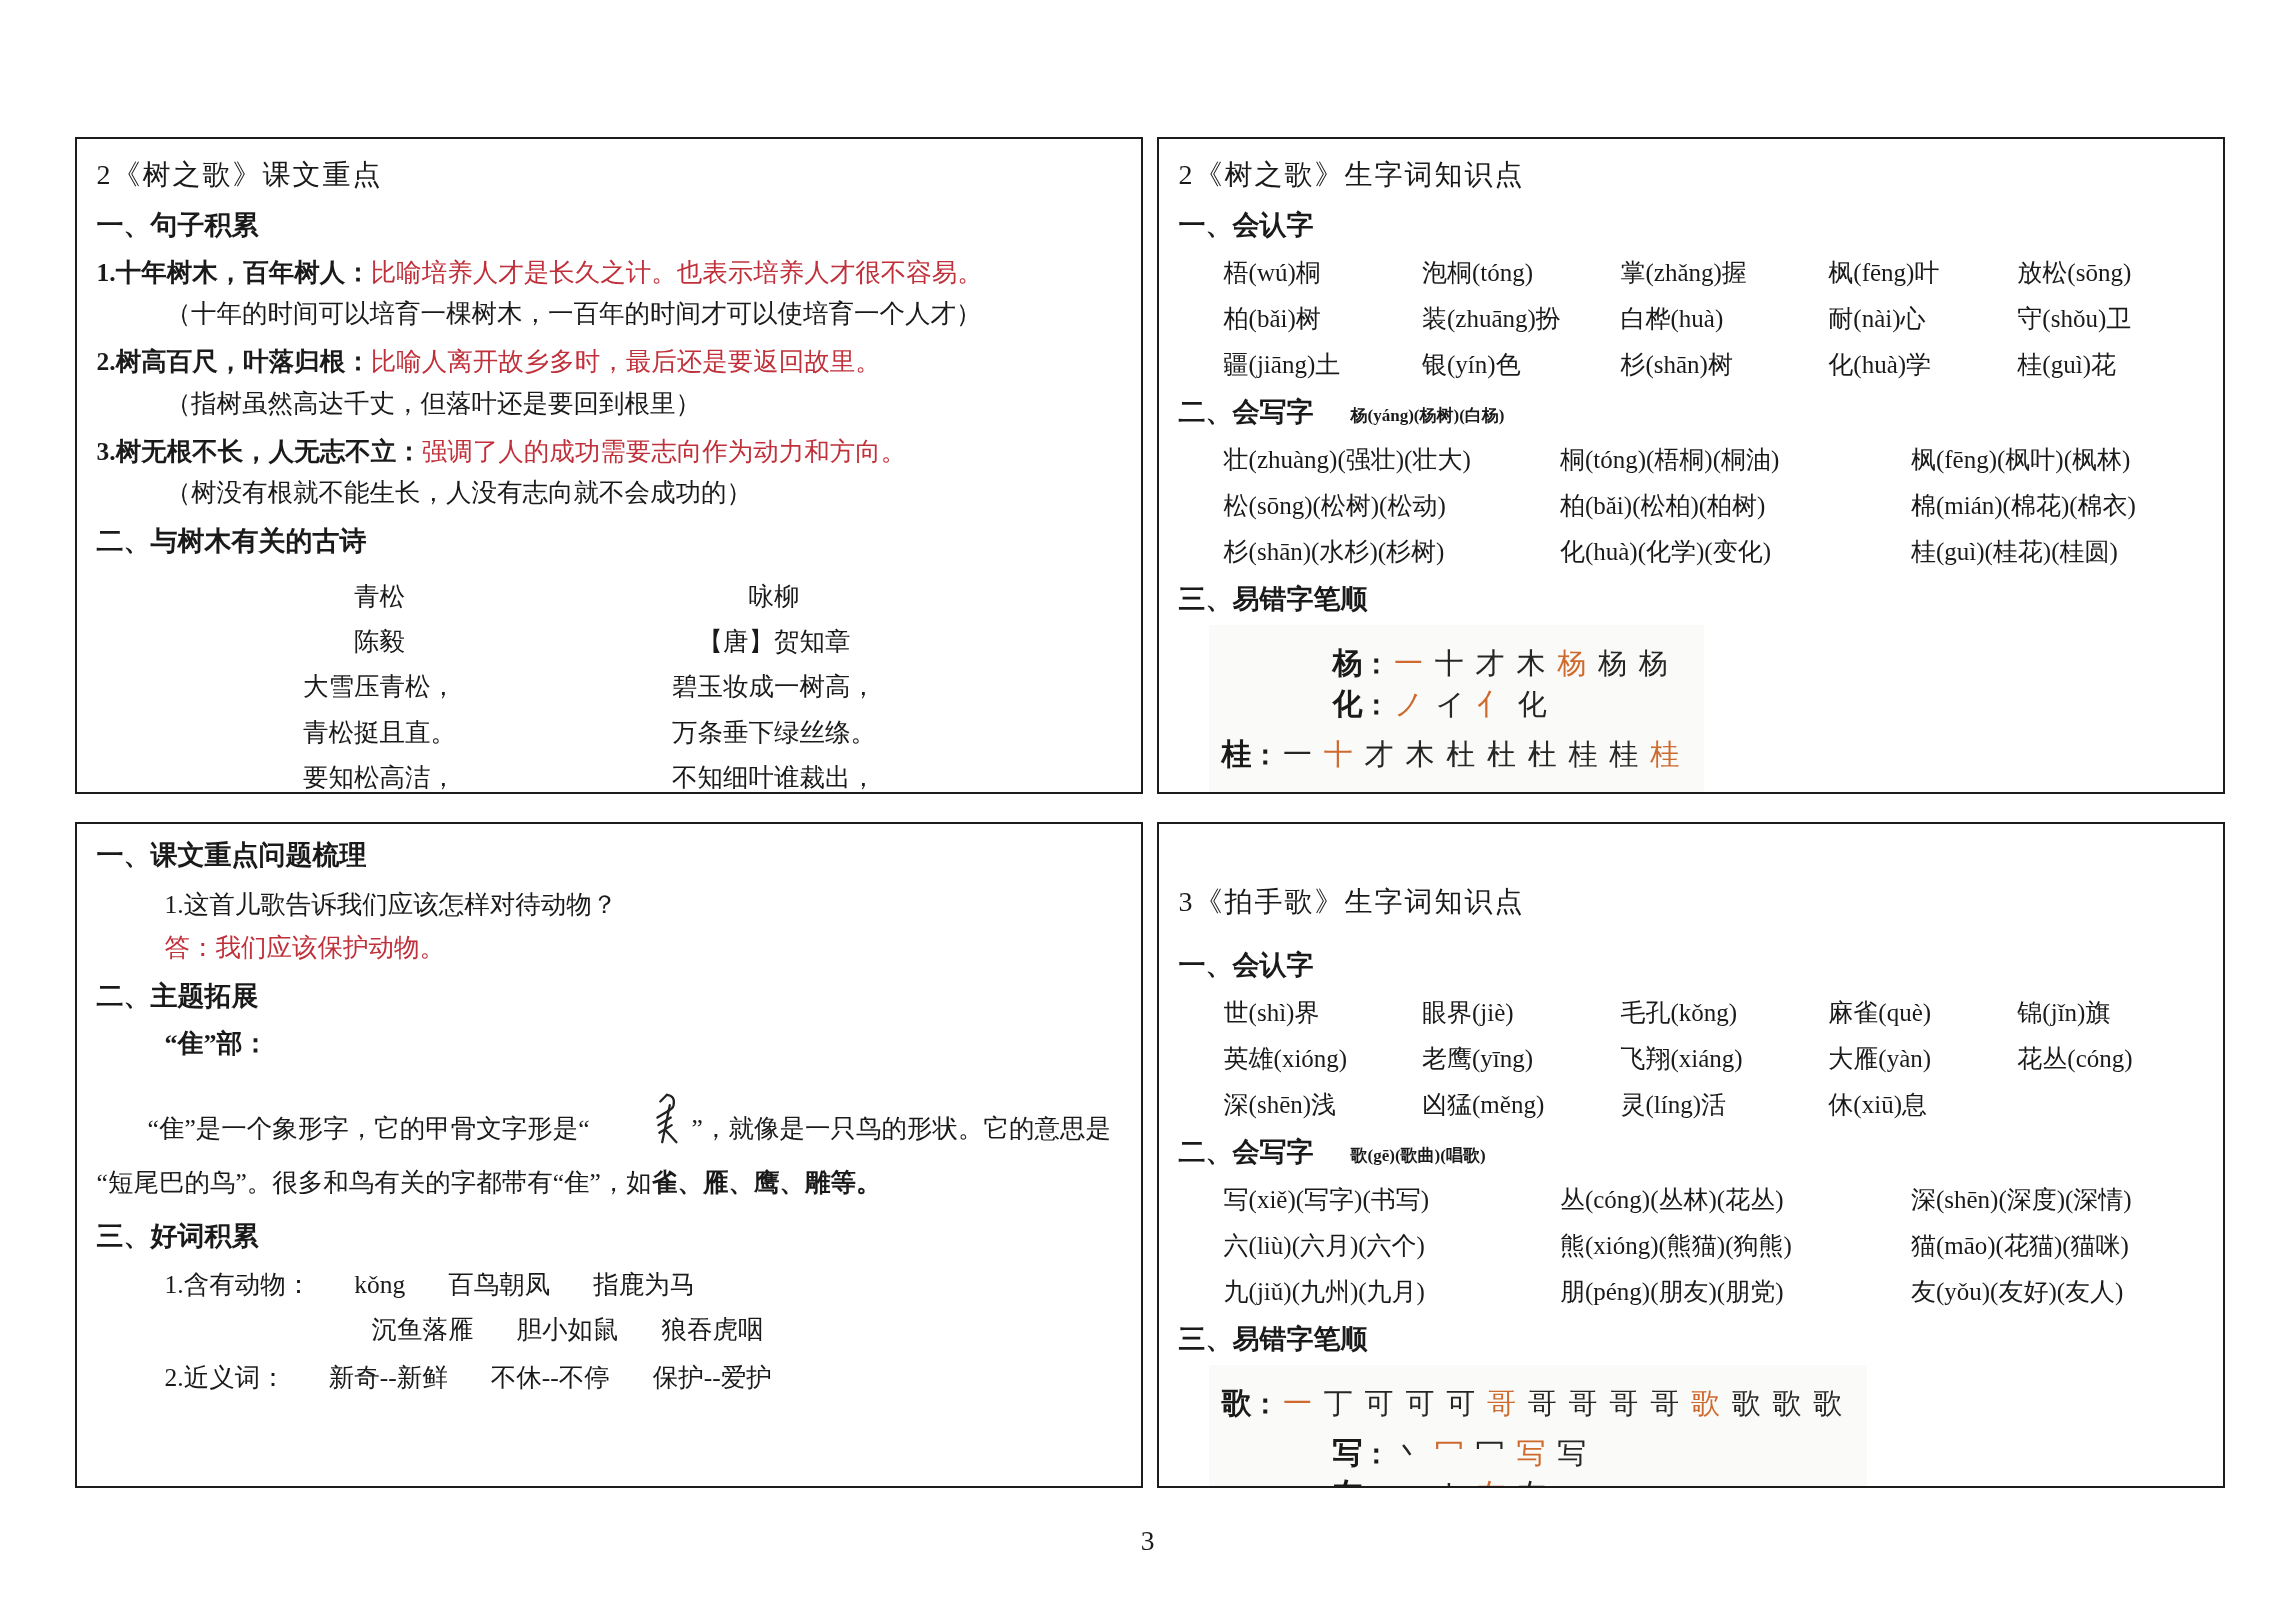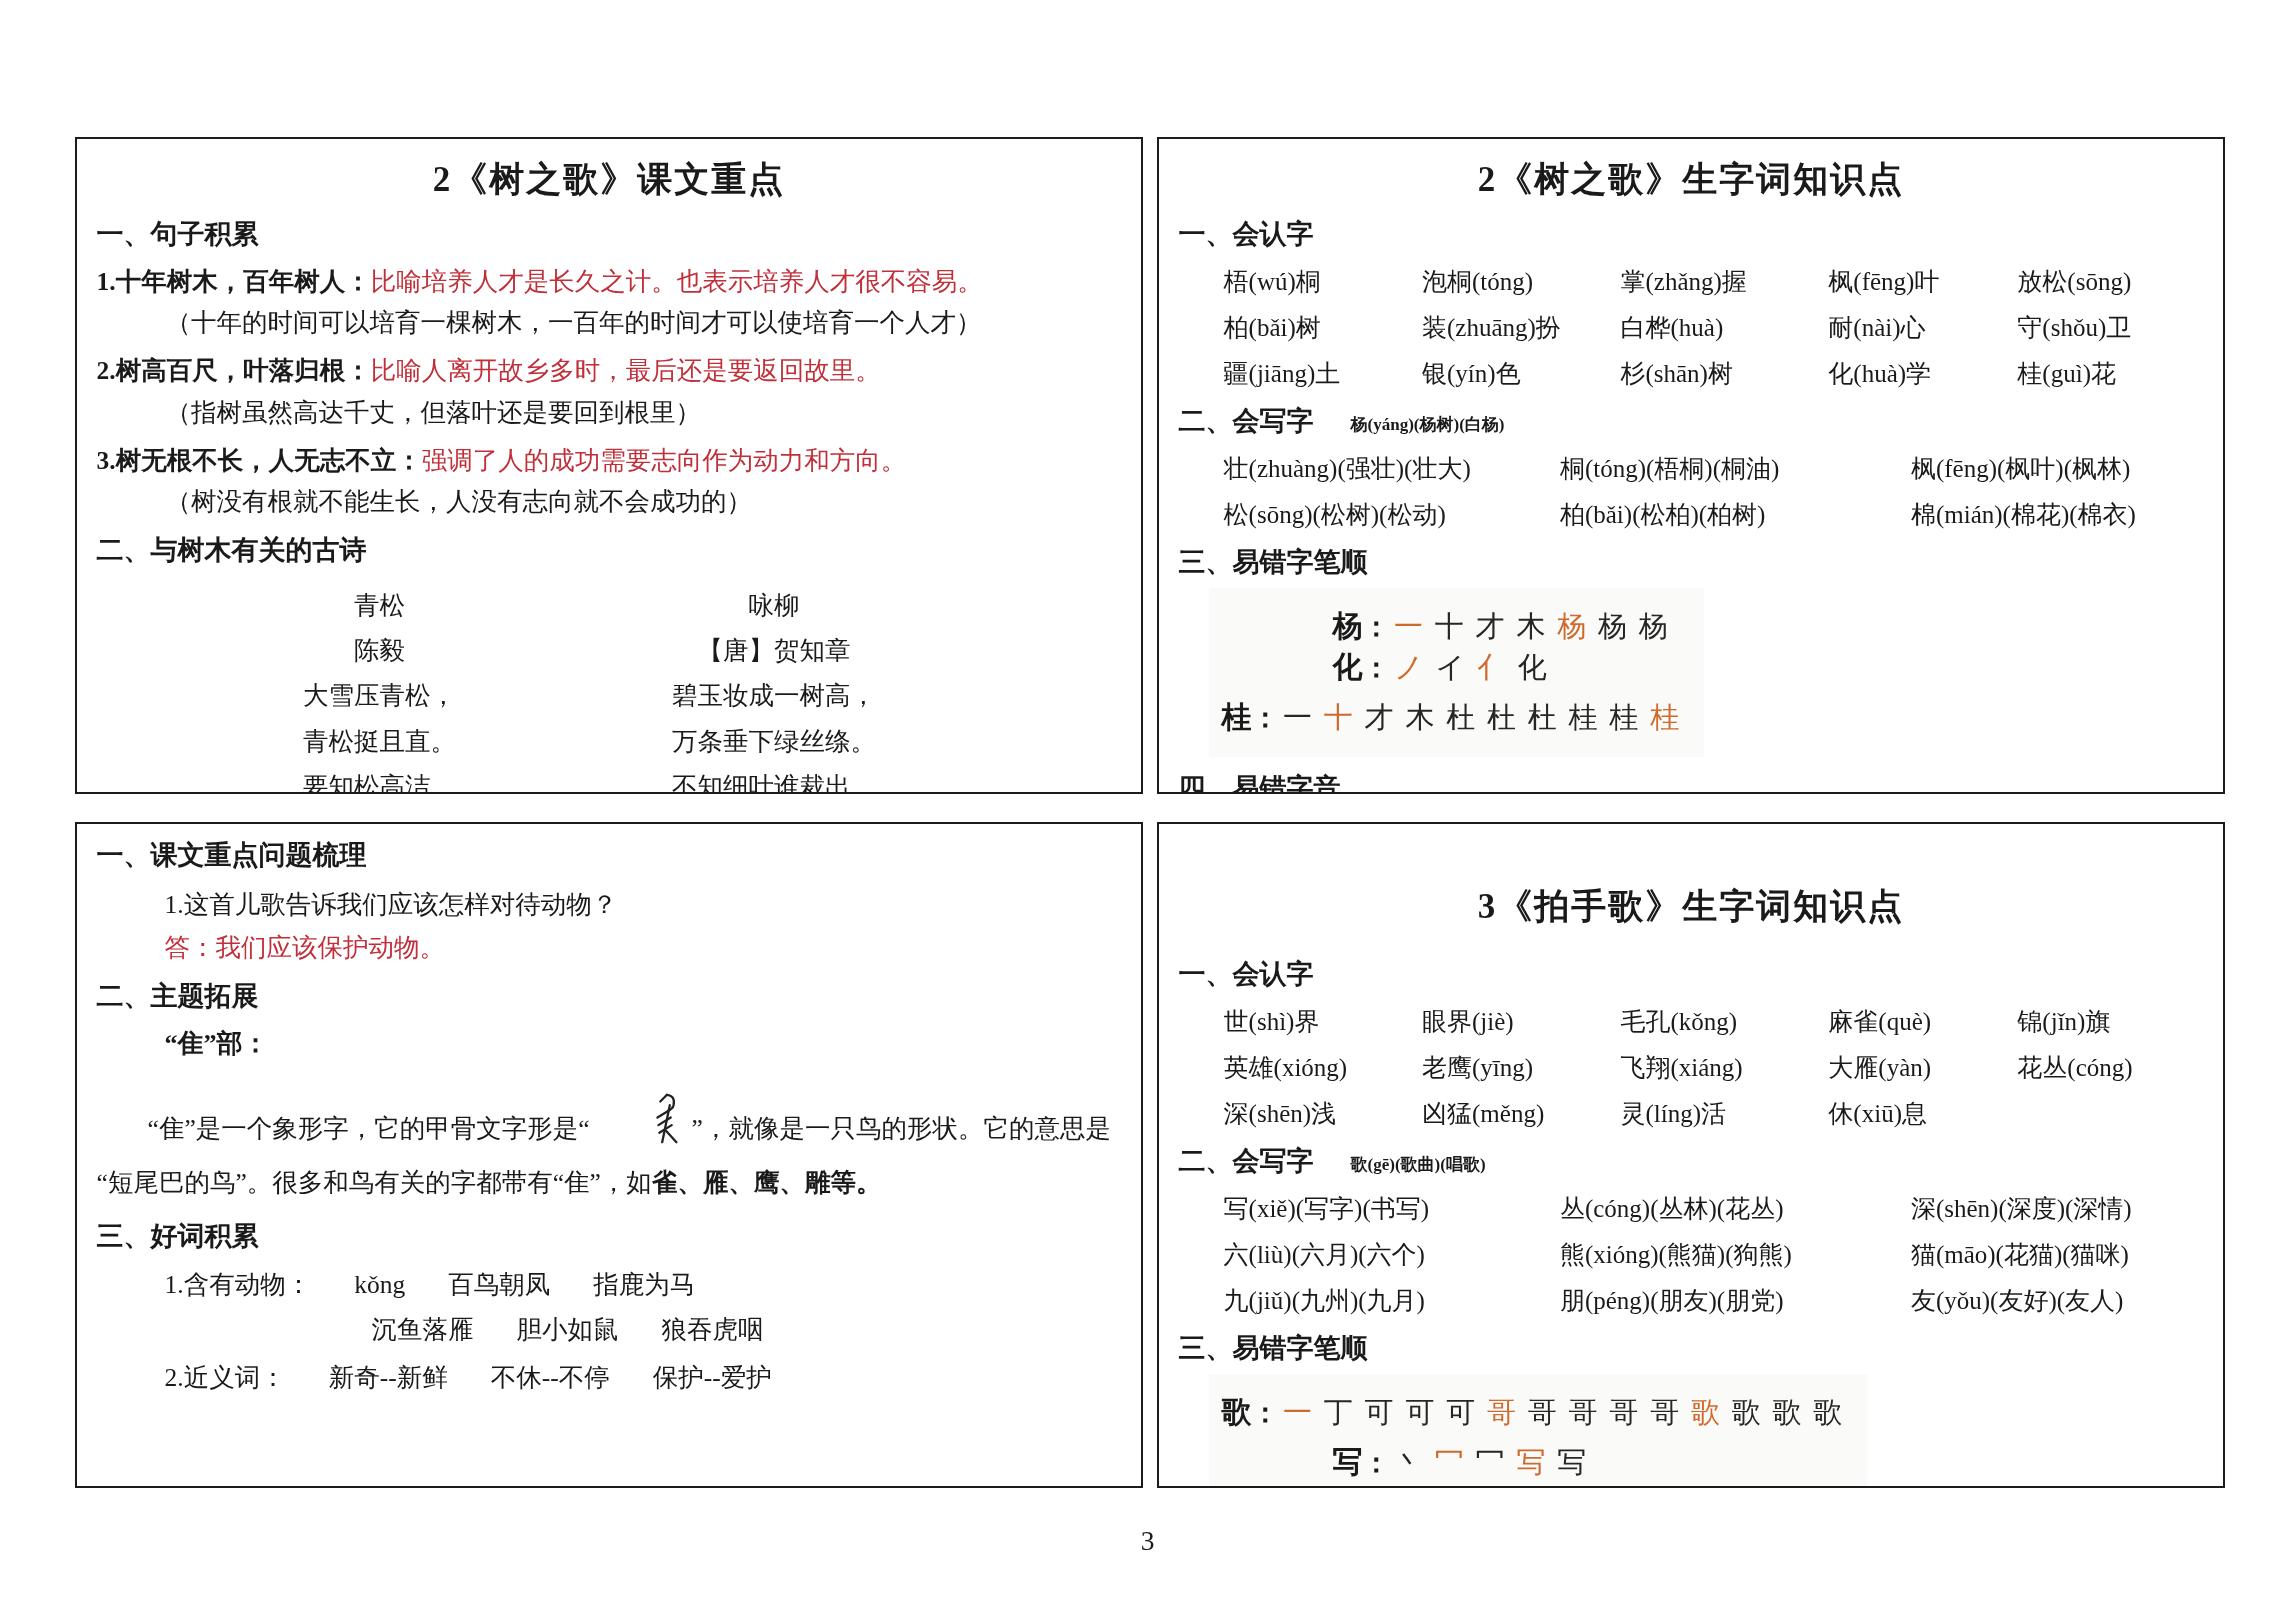--- a/index.html
+++ b/index.html
@@ -17,7 +17,7 @@
   #p3{left:75px;top:822px;width:1068px;height:666px;}
   #p4{left:1157px;top:822px;width:1068px;height:666px;}
 
-  .title{font-size:35px;font-weight:bold;text-align:center;margin:17px 0 9.2px;letter-spacing:2px;}
+  .title{font-size:28px;font-weight:normal;margin:17px 0 9.2px;letter-spacing:2px;}
   #p3 .title,#p4 .title{margin-top:59px;margin-bottom:26px;}
   .h{font-size:27px;font-weight:bold;margin:13px 0 6.5px;}
   .red{color:#c0303a;}

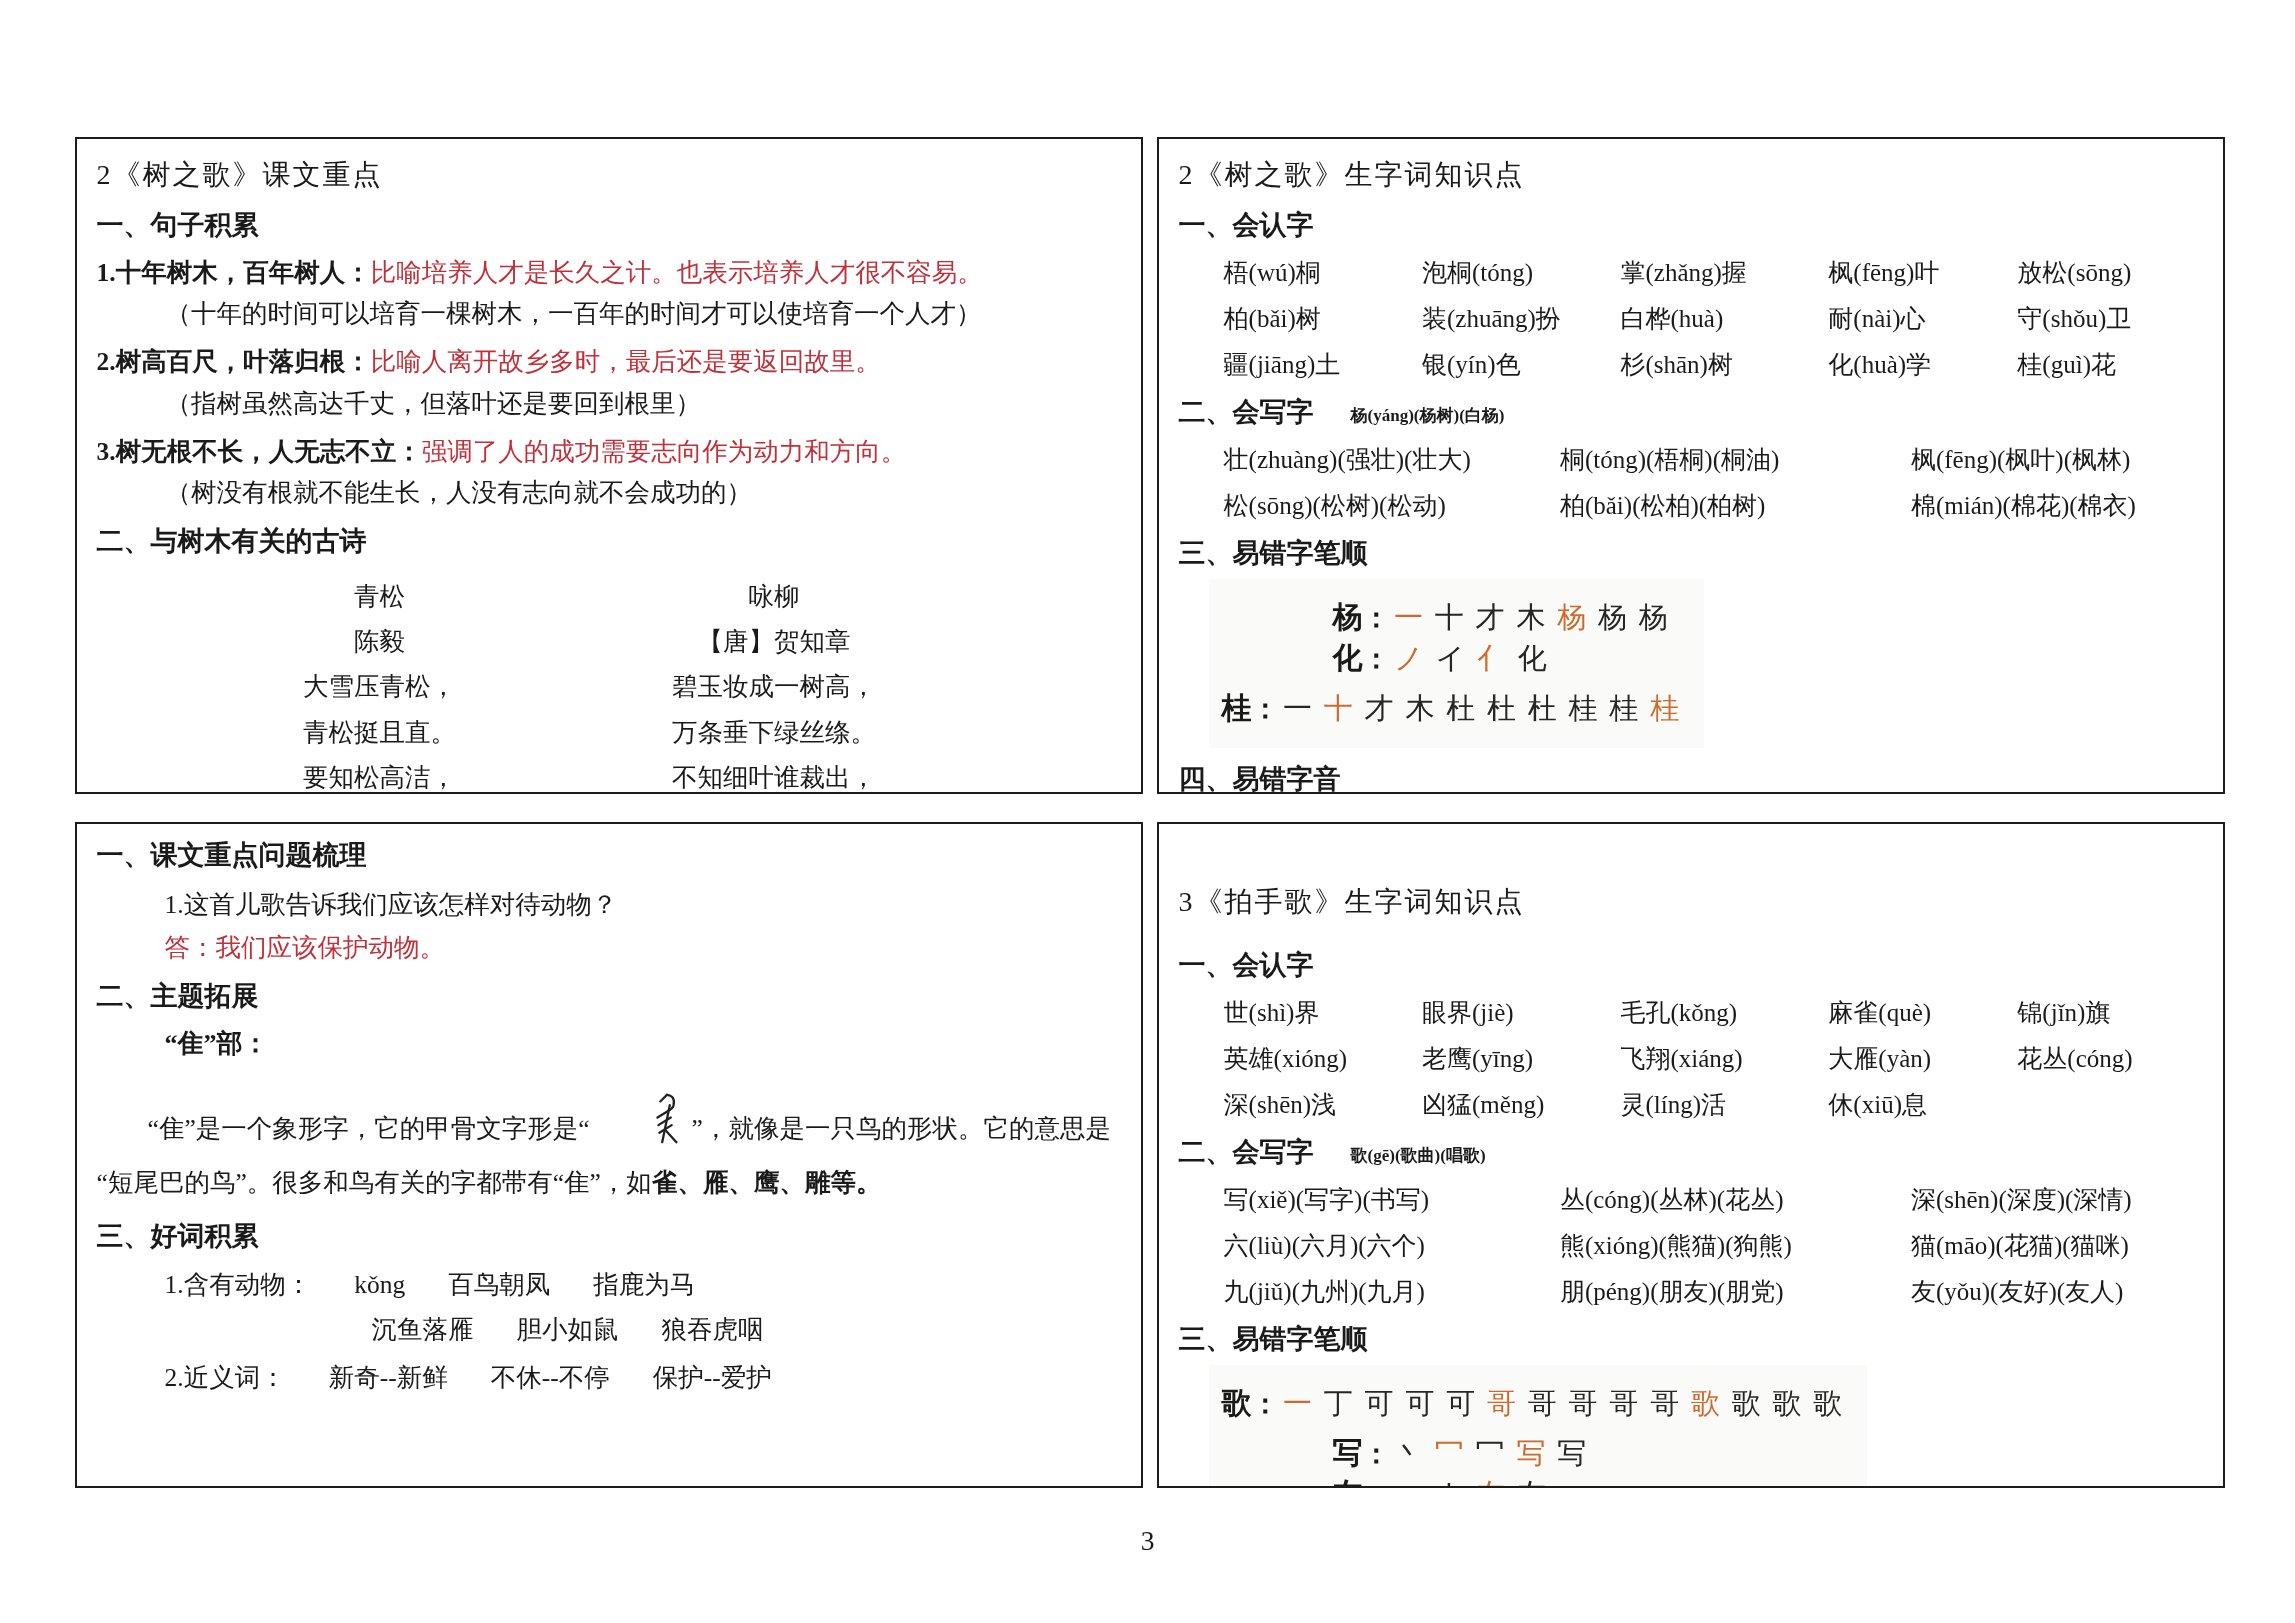--- a/index.html
+++ b/index.html
@@ -154,6 +154,12 @@
         <span class="term">柏(bǎi)(松柏)(柏树)</span>
         <span class="term">棉(mián)(棉花)(棉衣)</span>
       </div>
+      <div class="grid3">
+
+      <span class="term">杉(shān)(水杉)(杉树)</span>
+        <span class="term">化(huà)(化学)(变化)</span>
+        <span class="term">桂(guì)(桂花)(桂圆)</span>
+      </div>
     </div>
 
   <div class="h">三、易错字笔顺</div>

